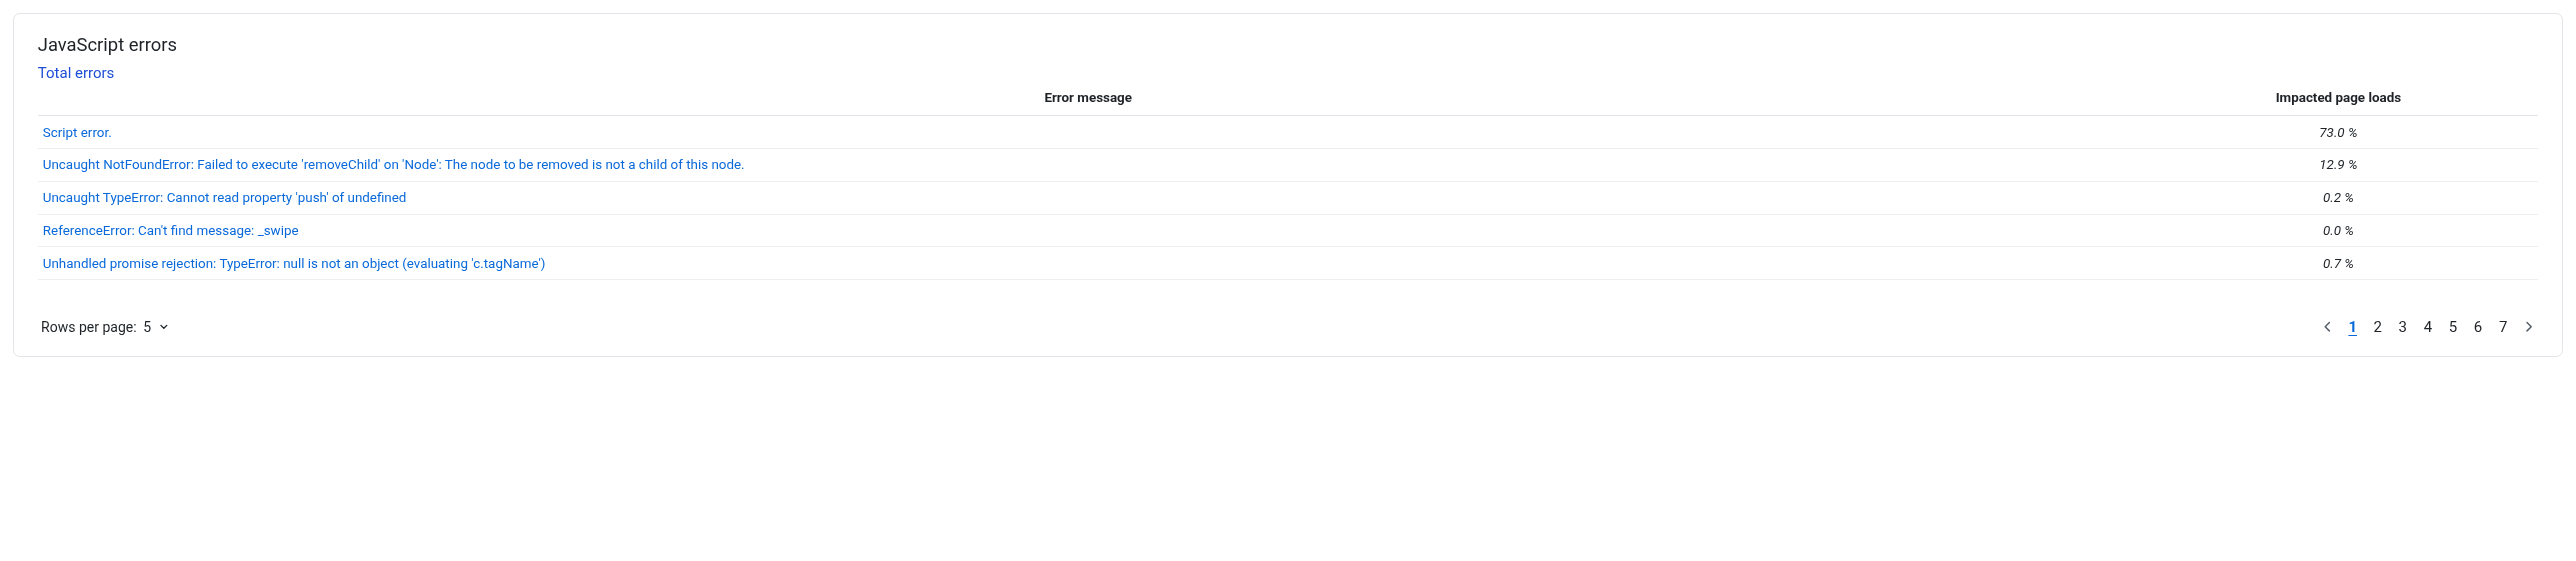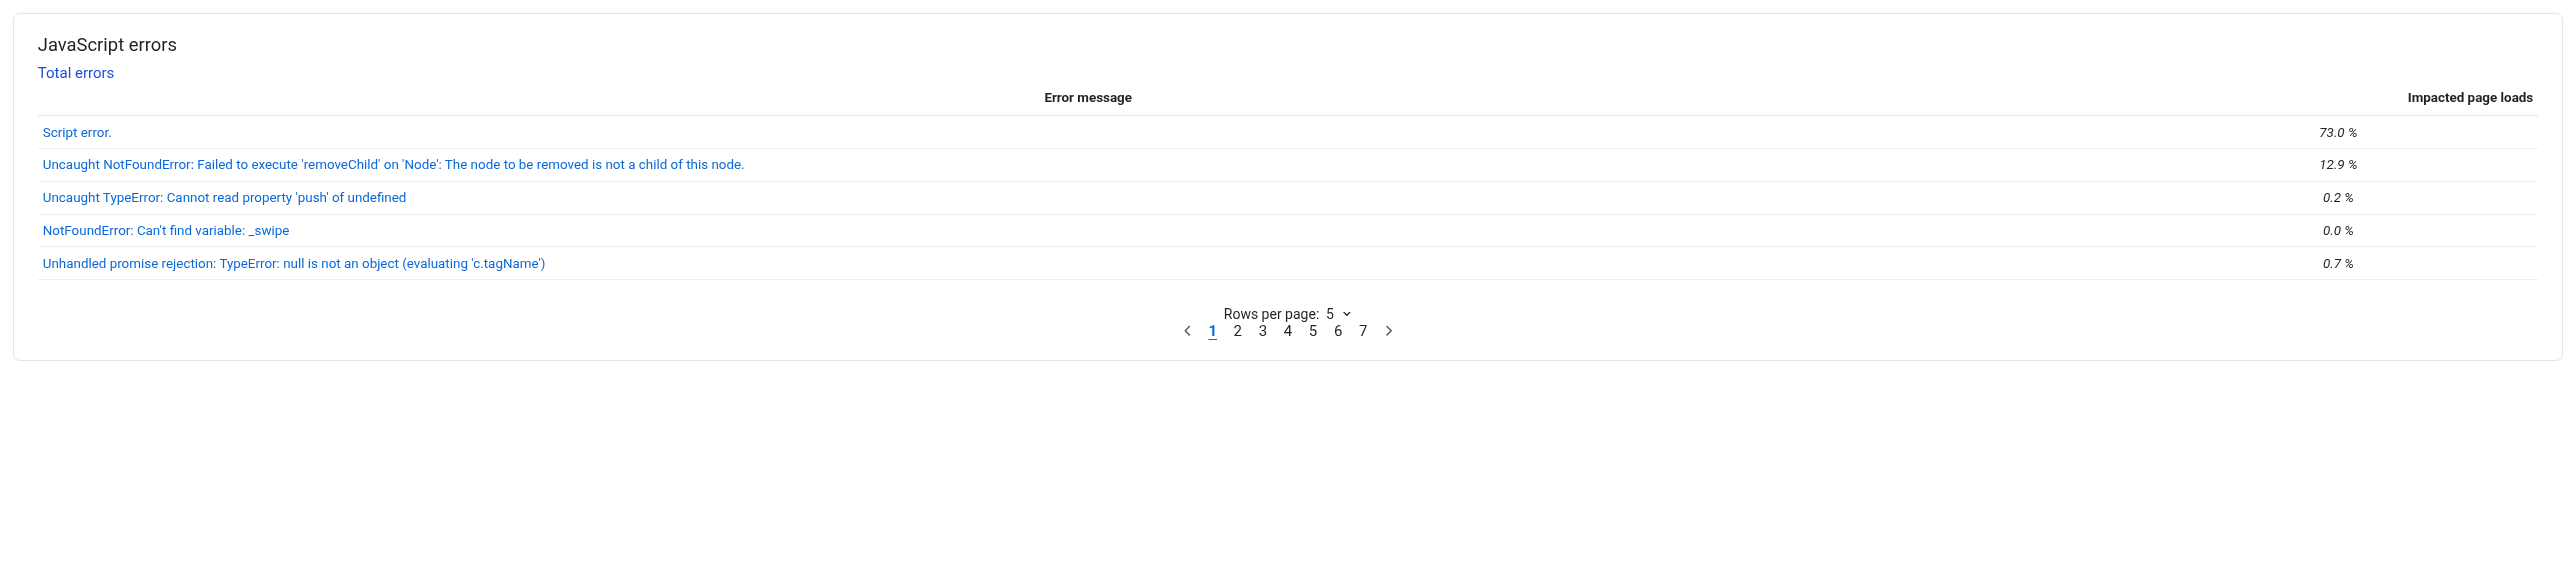--- a/index.html
+++ b/index.html
@@ -42,7 +42,6 @@
       border-bottom: 0.8px solid #e1e4e8;
     }
     thead th:last-child {
-      text-align: right;
     }
     tbody td {
       padding: 8.4px 5px;

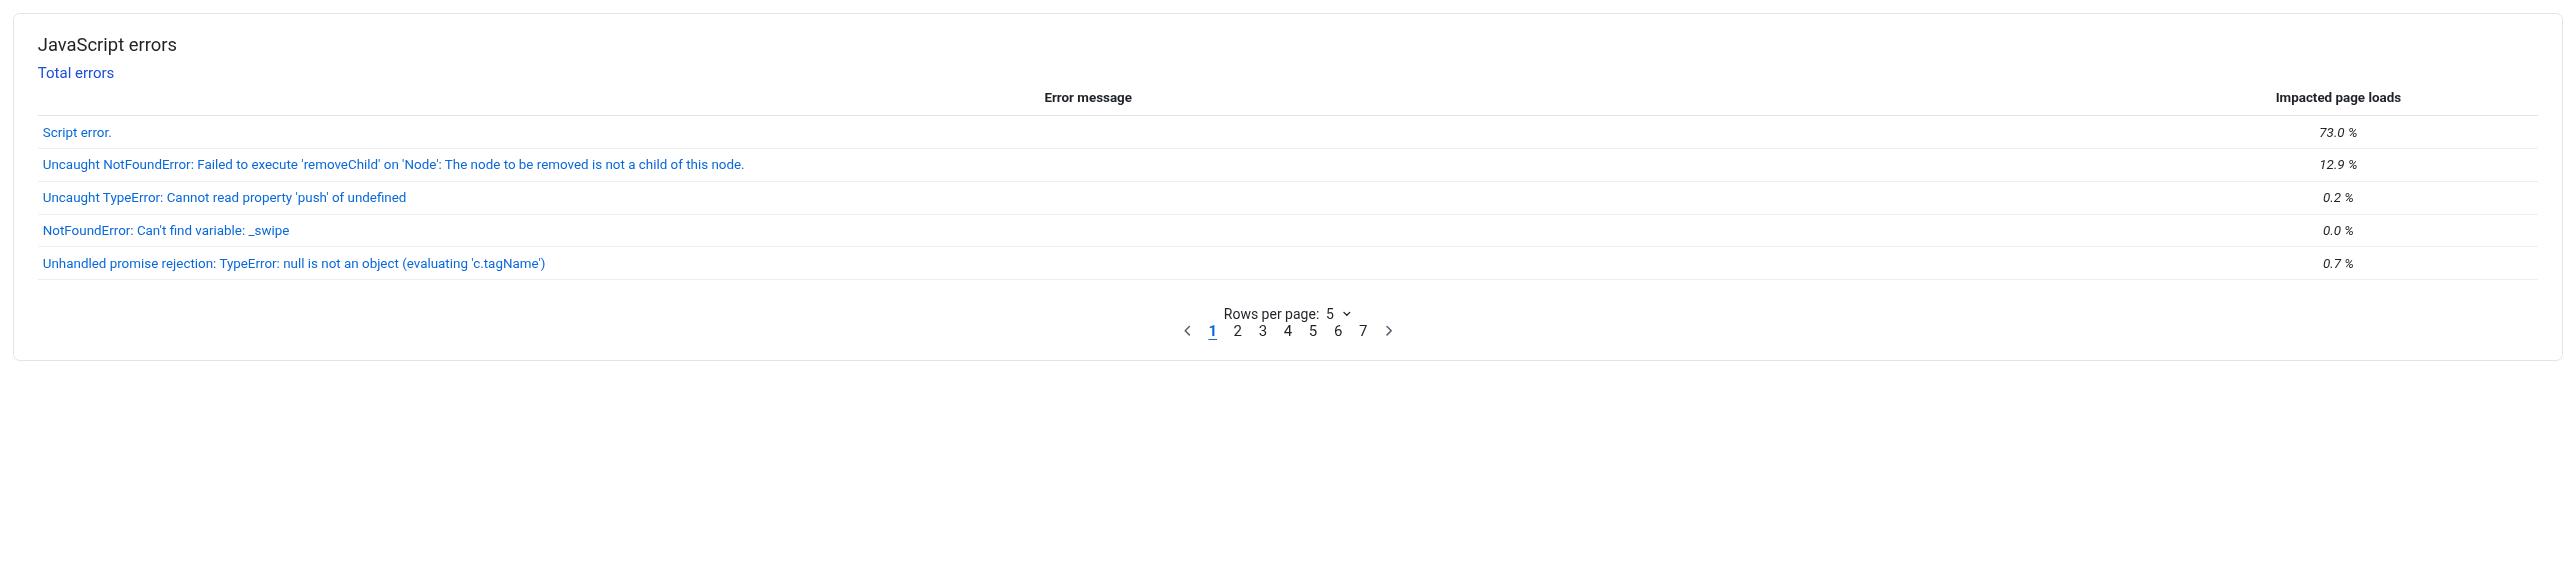--- a/index.html
+++ b/index.html
@@ -132,7 +132,7 @@
         <td>0.2 %</td>
       </tr>
       <tr>
-        <td><a class="link">NotFoundError: Can't find variable: _swipe</a></td>
+        <td><a class="link">ReferenceError: Can't find message: _swipe</a></td>
         <td>0.0 %</td>
       </tr>
       <tr>

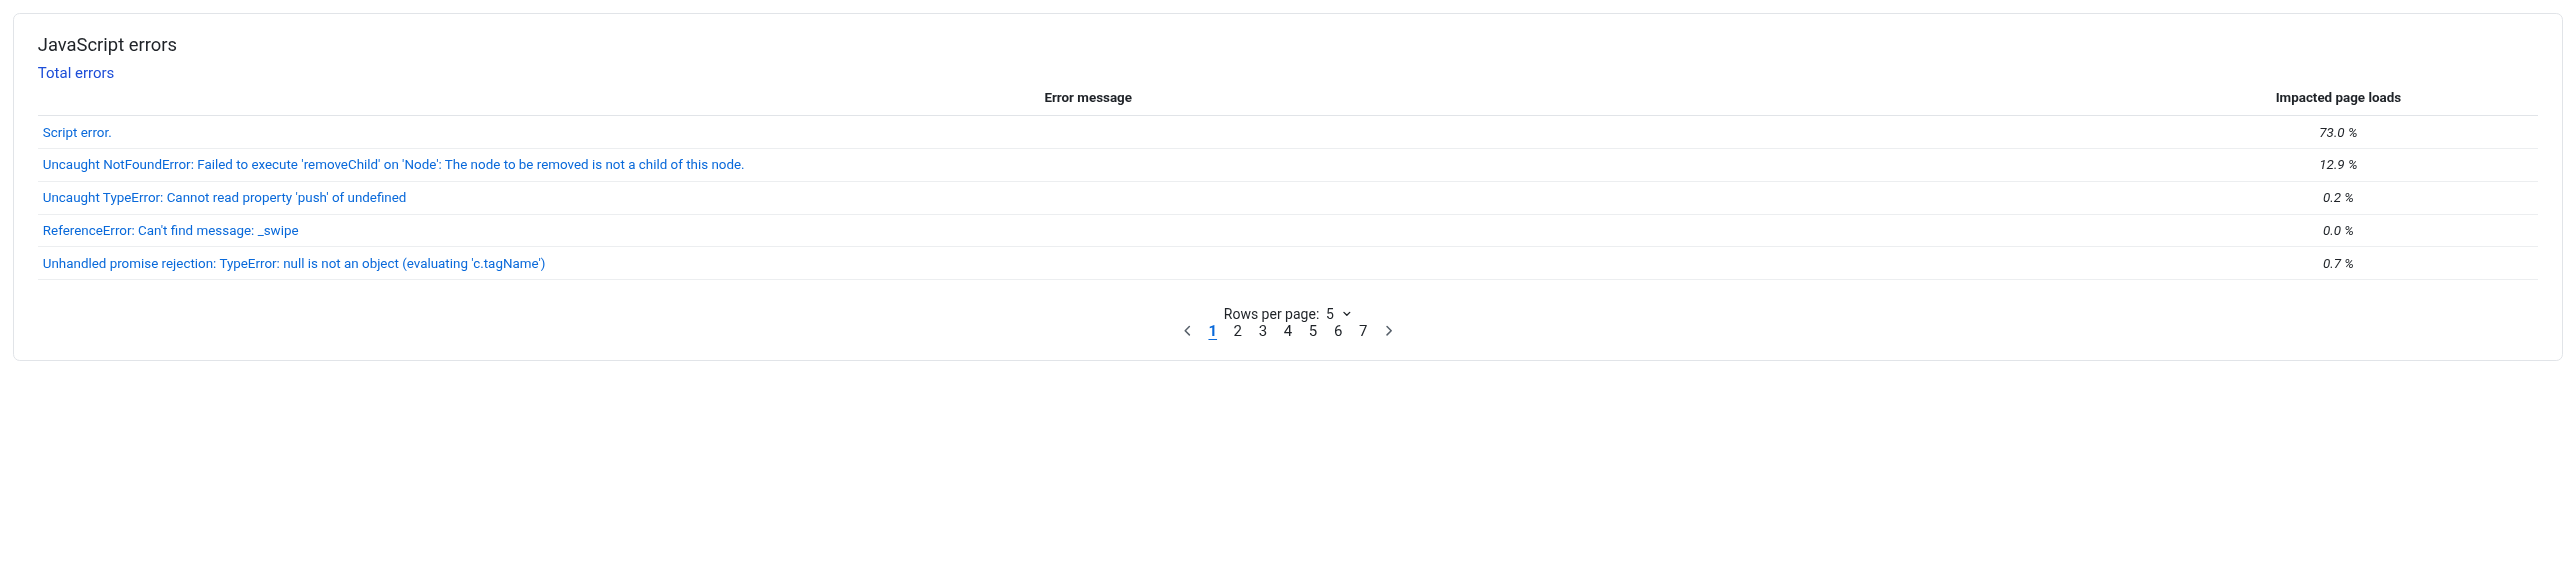--- a/index.html
+++ b/index.html
@@ -61,11 +61,10 @@
     }
     .footer {
       display: flex;
-      justify-content: flex-start;
+      justify-content: space-between;
       align-items: center;
-      margin-top: 26px;
+      margin-top: 38px;
       padding: 0 3.3px;
-      flex-direction: column;
     }
     .rows-per-page {
       display: inline-flex;

